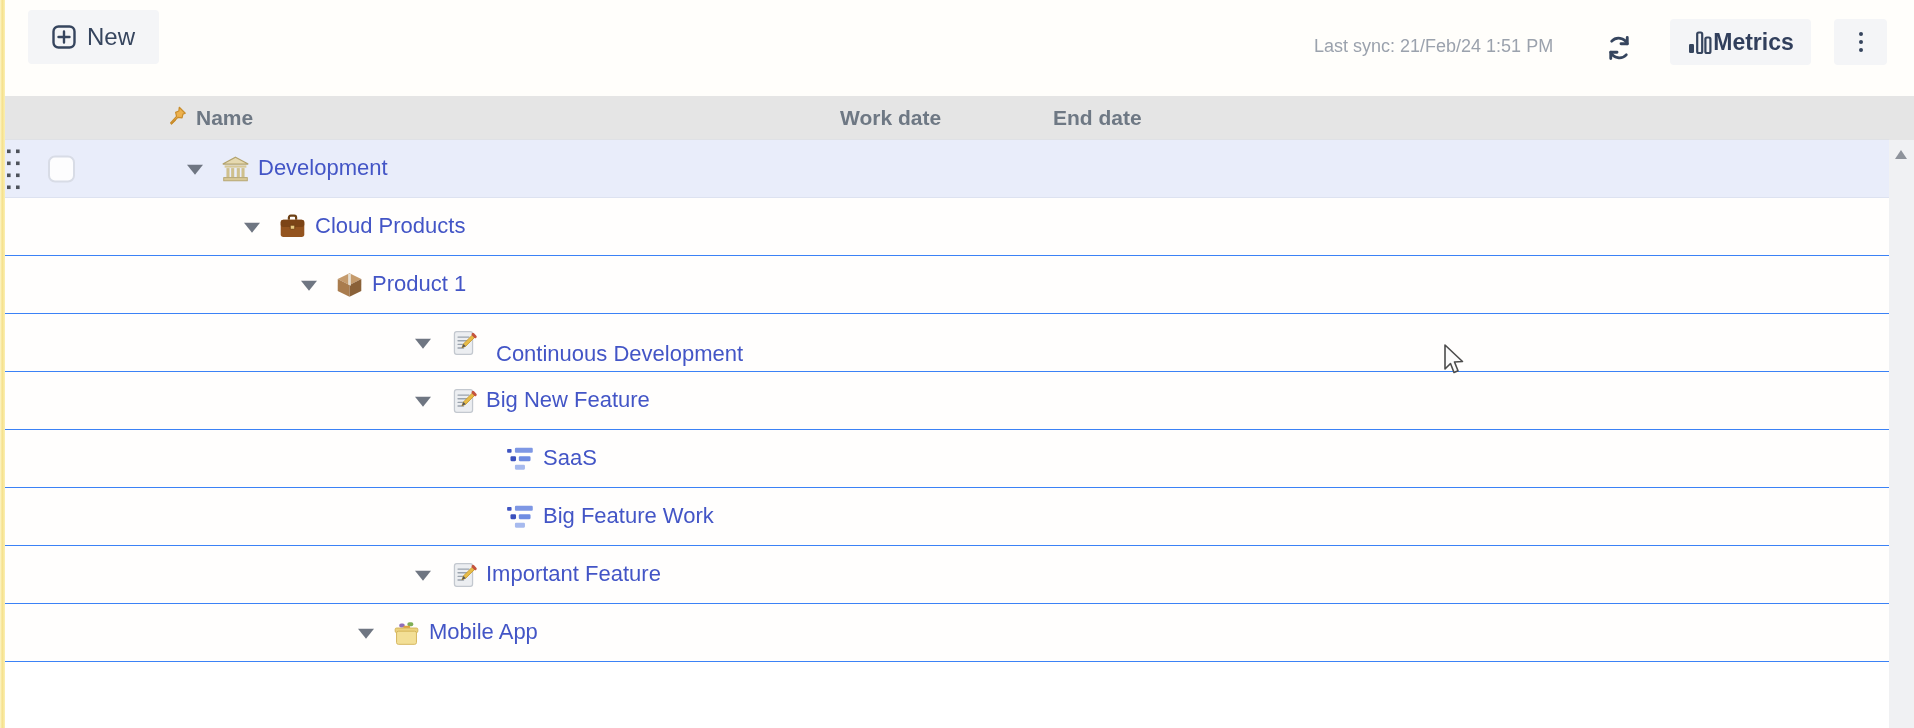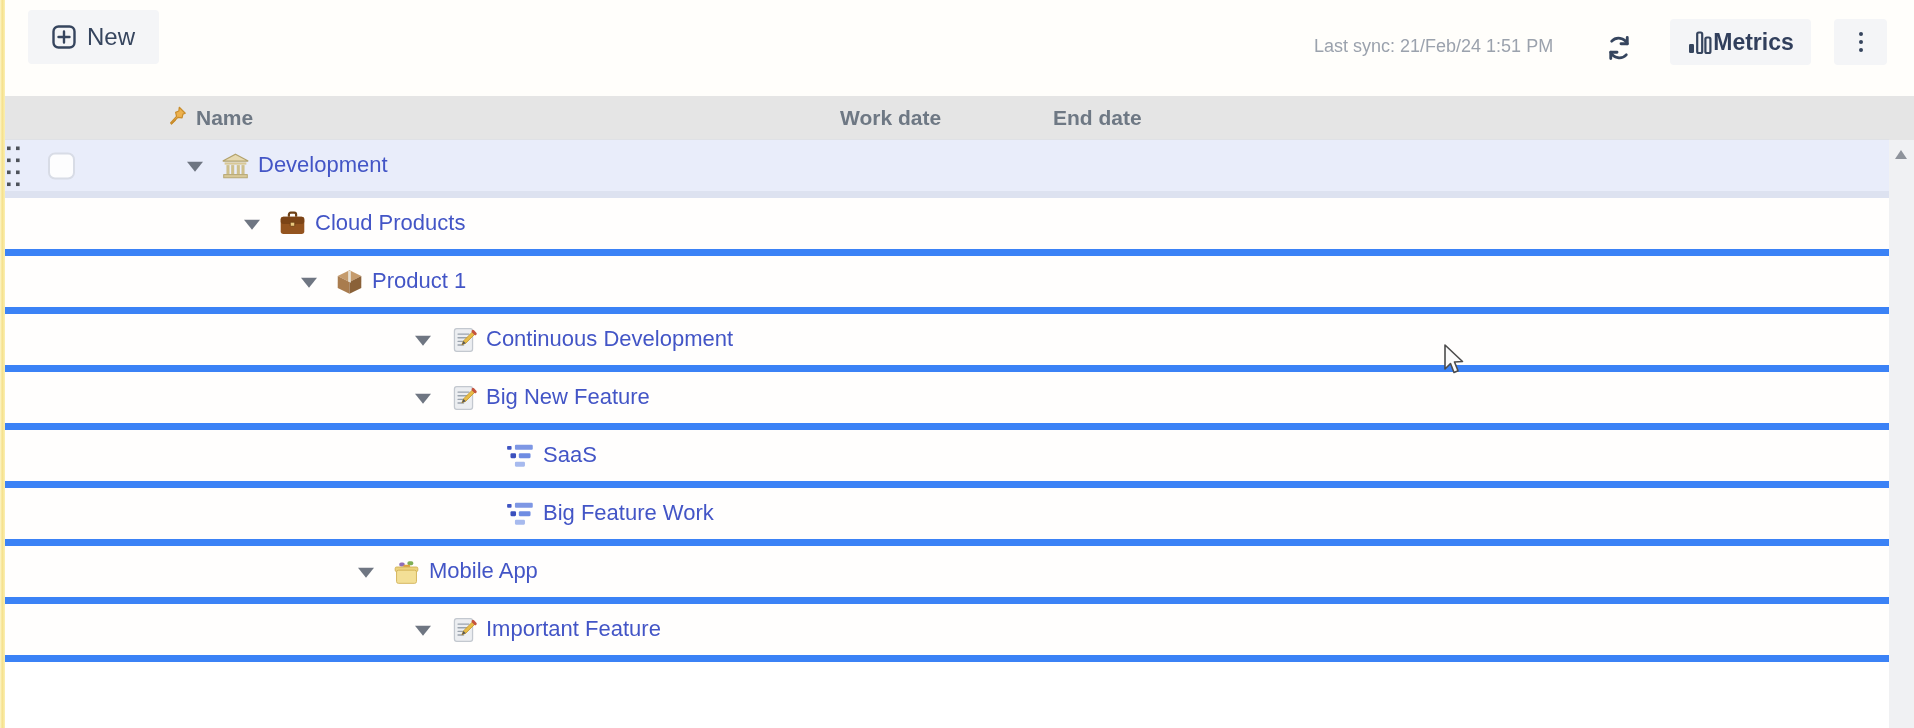--- a/index.html
+++ b/index.html
@@ -43,7 +43,7 @@
 
   
   .rows { position:absolute; left:0; top:140px; width:1889px; }
-  .row { position:relative; height:58px; background:#fffefd; border-bottom:7px solid #3b82f6; cursor:pointer; }
+  .row { position:relative; height:58px; background:#fffefd; border-bottom:1px solid #3b82f6; cursor:pointer; }
   .row.selected { background:#e9edfa; border-bottom-color:#dde2f0; }
   .row.hover    { background:#eeeeef; border-bottom-color:#e2e2e4; }
   .handle { position:absolute; left:6px; top:50%; transform:translateY(-50%); cursor:grab; }

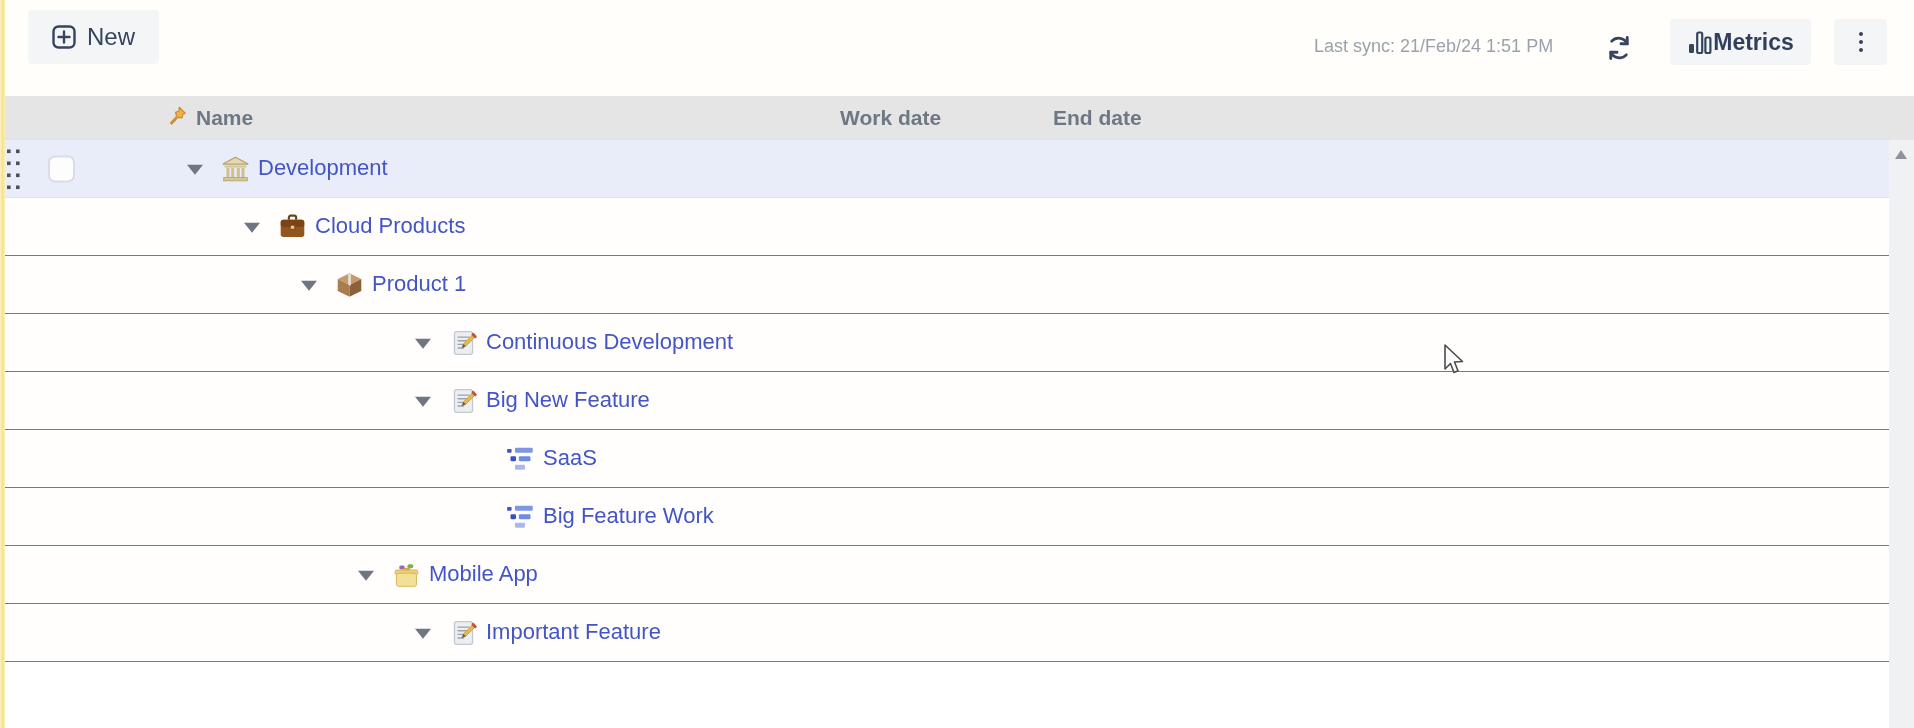--- a/index.html
+++ b/index.html
@@ -218,7 +218,7 @@
     <svg class="tree-icon" style="left: 449px;">
         <use href="#sym-memo"></use>
       </svg>
-    <span class="row-label" style="left: 486px;">Continuous Development</span>
+    <span class="row-label" style="left: 496px; margin-top: 12px;">Continuous Development</span>
   </div>
 
   <div class="row">

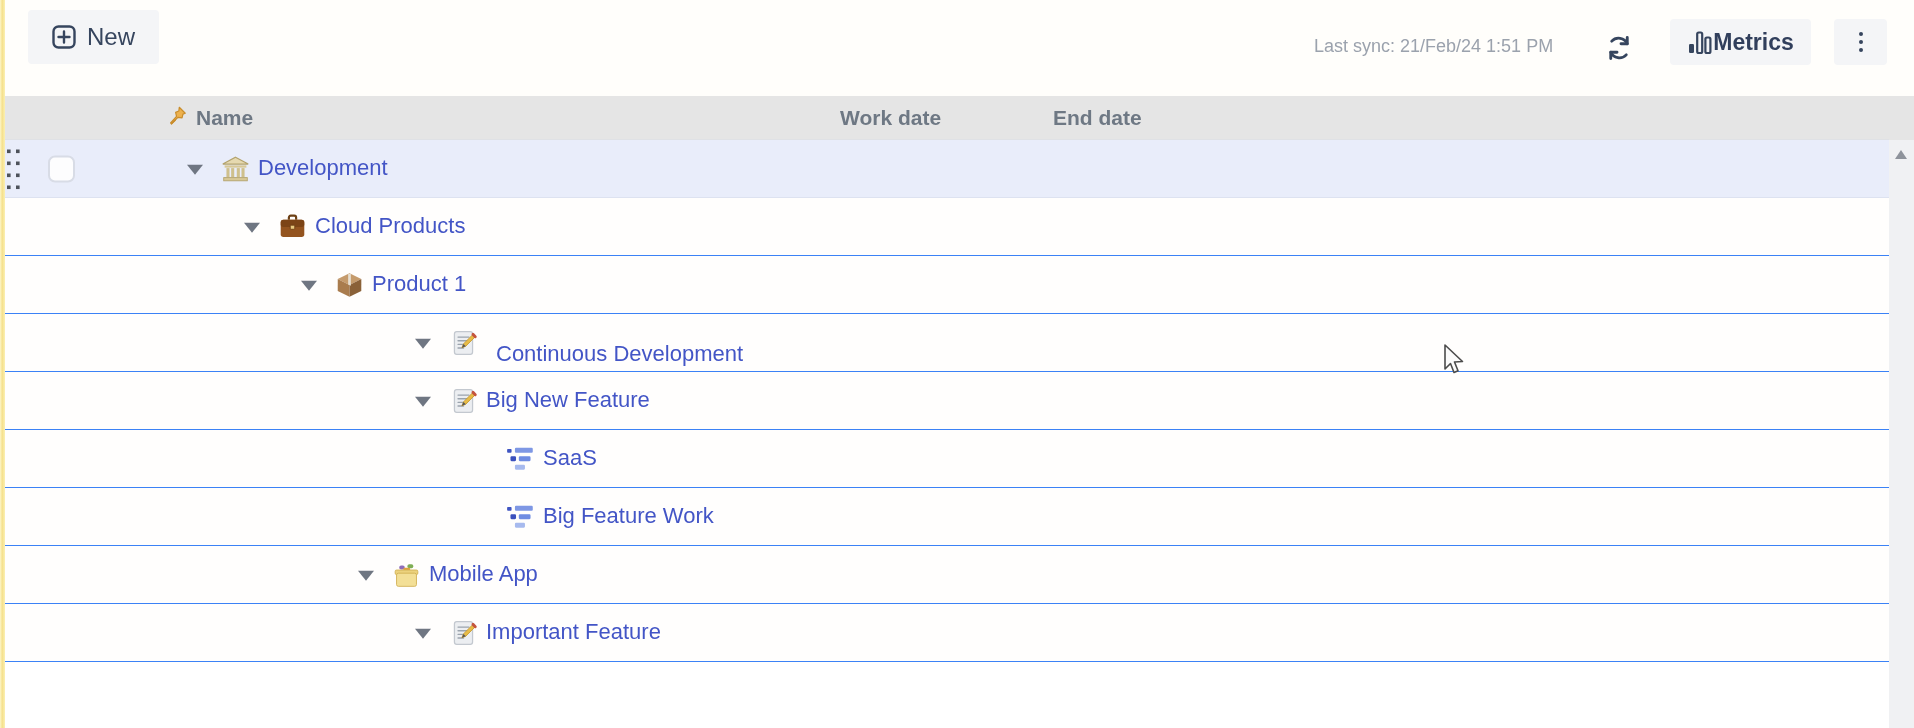--- a/index.html
+++ b/index.html
@@ -248,21 +248,21 @@
 
   <div class="row">
 
+    <span class="twisty" style="left: 415px;"></span>
+    <svg class="tree-icon" style="left: 449px;">
+        <use href="#sym-memo"></use>
+      </svg>
+    <span class="row-label" style="left: 486px;">Important Feature</span>
+  </div>
+
+  <div class="row">
+
     <span class="twisty" style="left: 358px;"></span>
     <svg class="tree-icon" style="left: 392px;">
         <use href="#sym-cardbox"></use>
       </svg>
     <span class="row-label" style="left: 429px;">Mobile App</span>
   </div>
-
-  <div class="row">
-
-    <span class="twisty" style="left: 415px;"></span>
-    <svg class="tree-icon" style="left: 449px;">
-        <use href="#sym-memo"></use>
-      </svg>
-    <span class="row-label" style="left: 486px;">Important Feature</span>
-  </div>
 </div>
 
 <div class="scrollbar">

